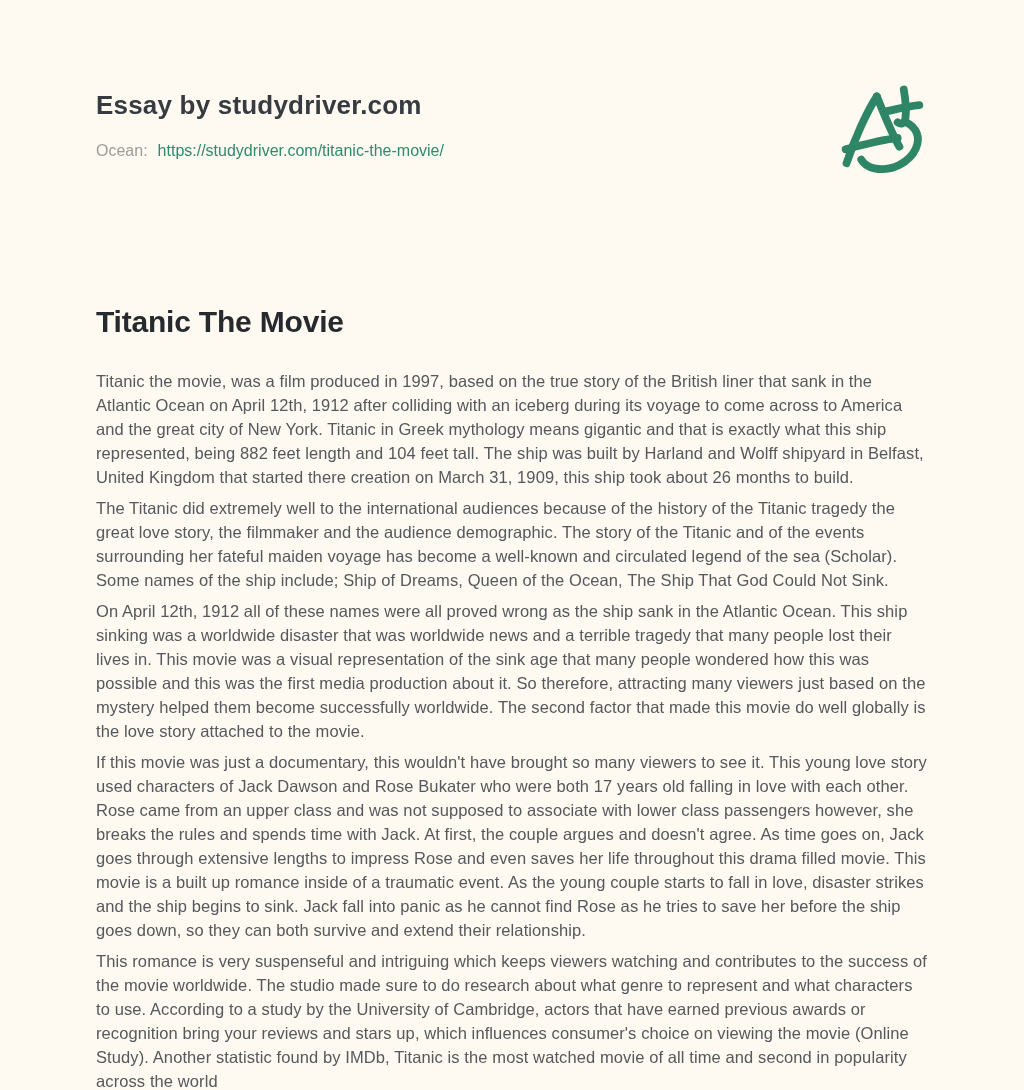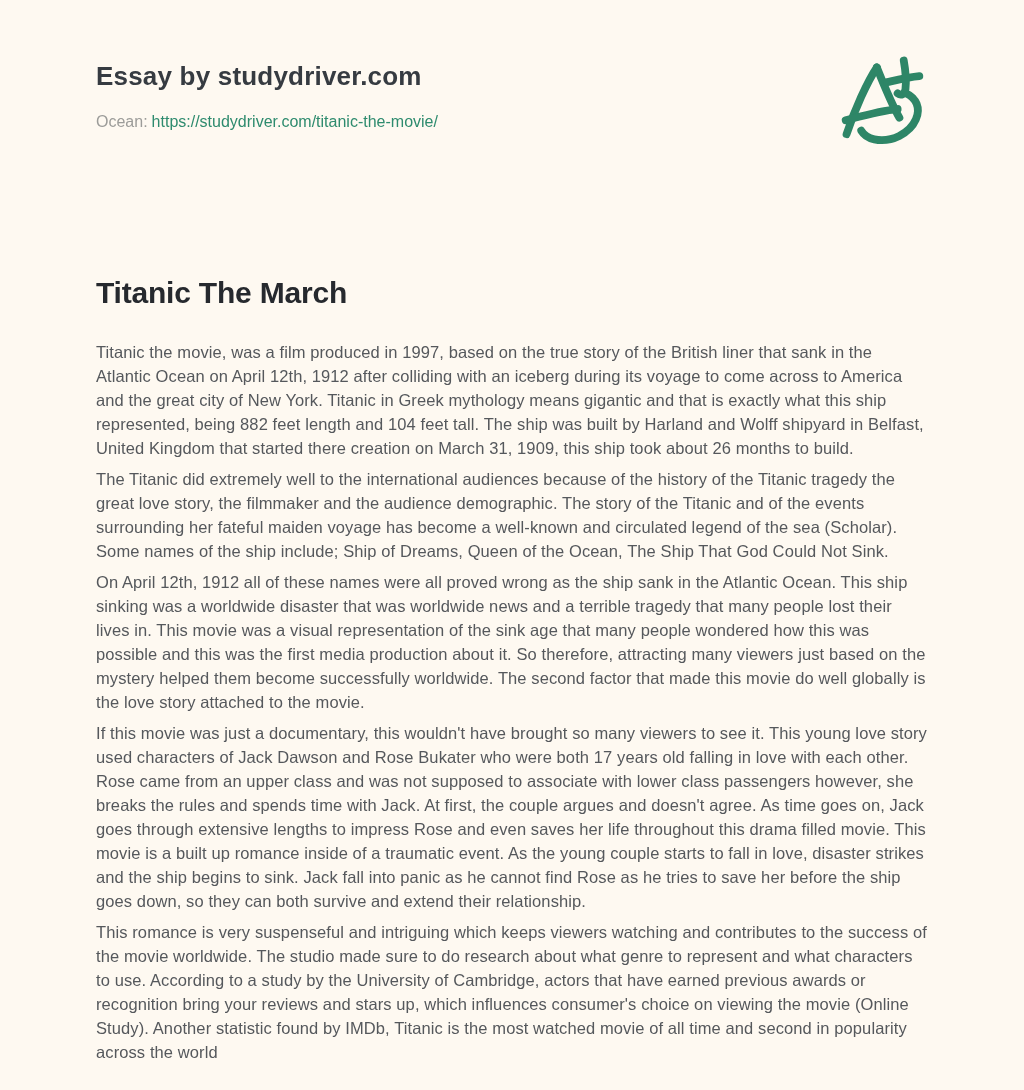--- a/index.html
+++ b/index.html
@@ -13,7 +13,7 @@
   .page {
     width: 1024px;
     height: 1090px;
-    padding: 62px 96px 0 96px;
+    padding: 91px 96px 0 96px;
     position: relative;
   }
   .header-row {

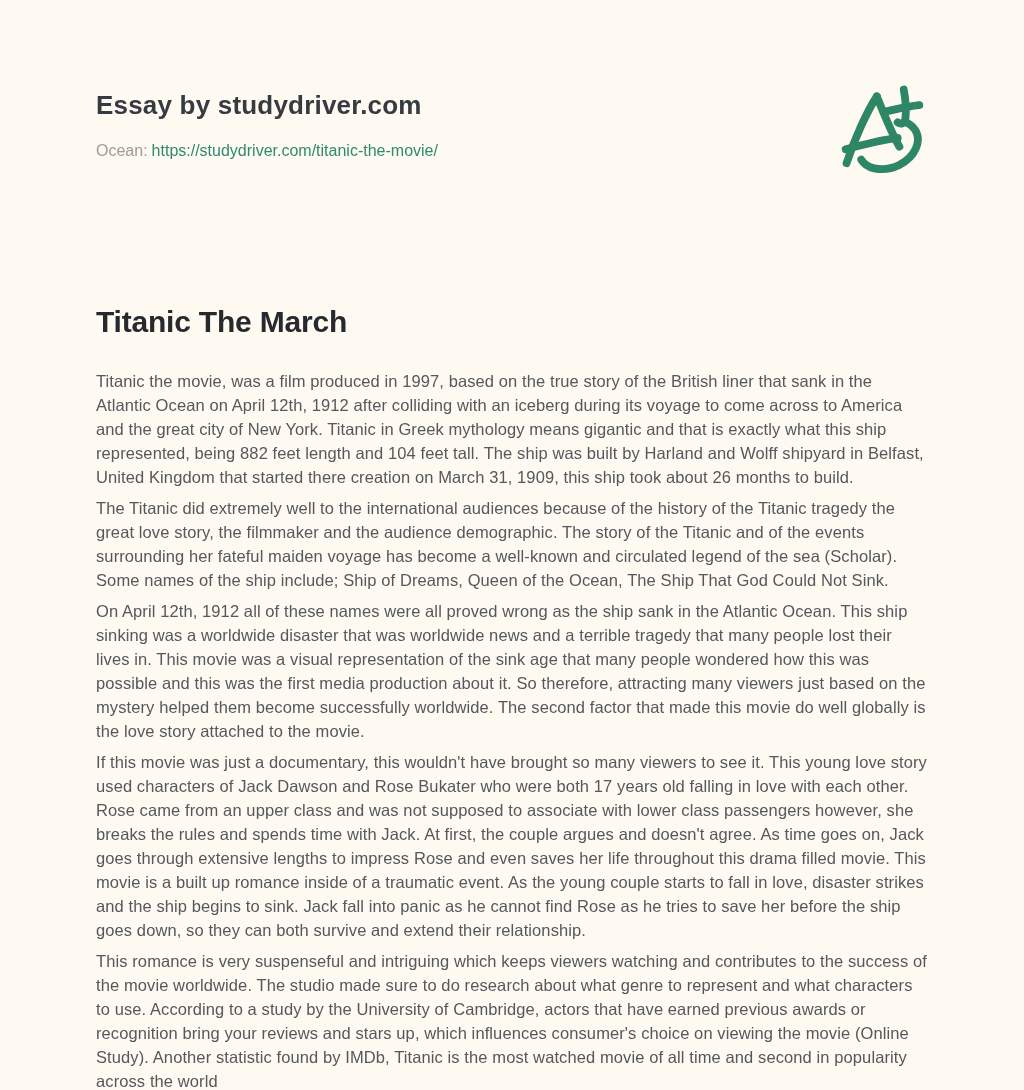--- a/index.html
+++ b/index.html
@@ -36,7 +36,7 @@
   .source-line a {
     color: #2E8B6E;
     text-decoration: none;
-    margin-left: 4px;
+    margin-left: 10px;
   }
   .logo {
     width: 104px;

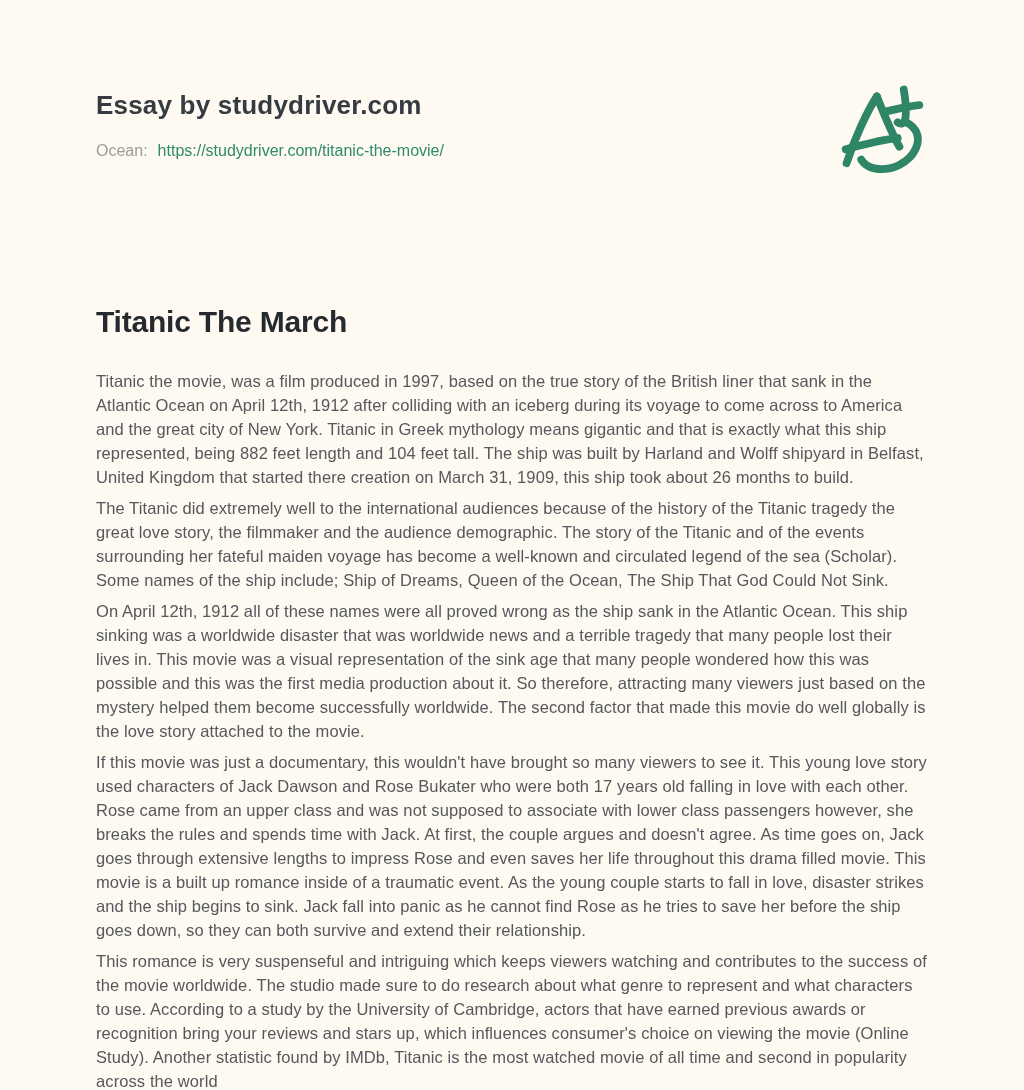--- a/index.html
+++ b/index.html
@@ -92,7 +92,7 @@
     </svg>
   </div>
 
-  <h1 class="article-title">Titanic The March</h1>
+  <h1 class="article-title">Titanic The Movie</h1>
 
   <div class="essay">
     <p>Titanic the movie, was a film produced in 1997, based on the true story of the British liner that sank in the Atlantic Ocean on April 12th, 1912 after colliding with an iceberg during its voyage to come across to America and the great city of New York. Titanic in Greek mythology means gigantic and that is exactly what this ship represented, being 882 feet length and 104 feet tall. The ship was built by Harland and Wolff shipyard in Belfast, United Kingdom that started there creation on March 31, 1909, this ship took about 26 months to build.</p>

